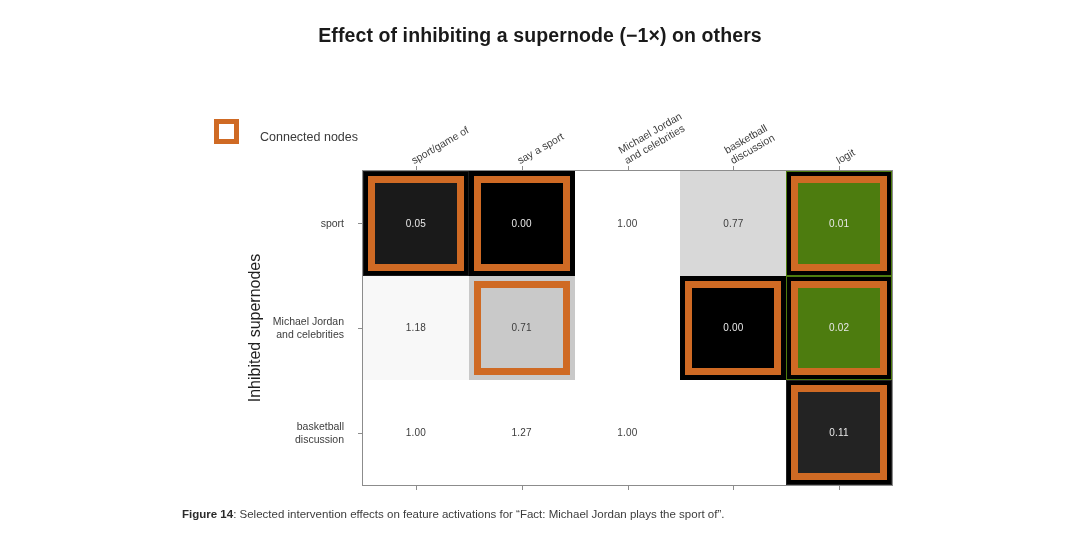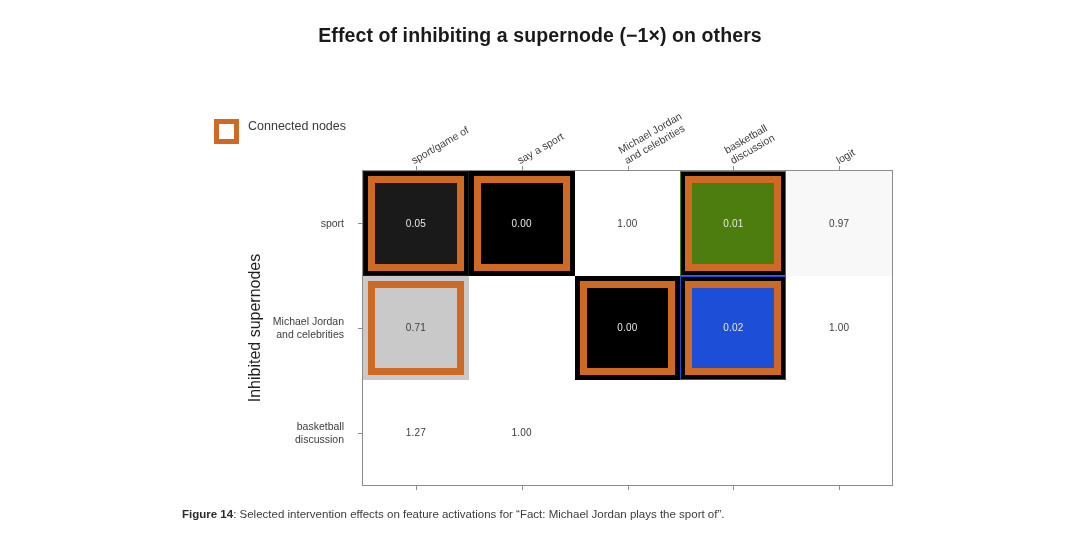--- a/index.html
+++ b/index.html
@@ -52,8 +52,8 @@
     left: 186px;
     top: 119px;
     display: flex;
-    align-items: flex-start;
-    gap: 9px;
+    align-items: flex-end;
+    gap: 21px;
     padding-left: 28px;
   }
   .legend-swatch {

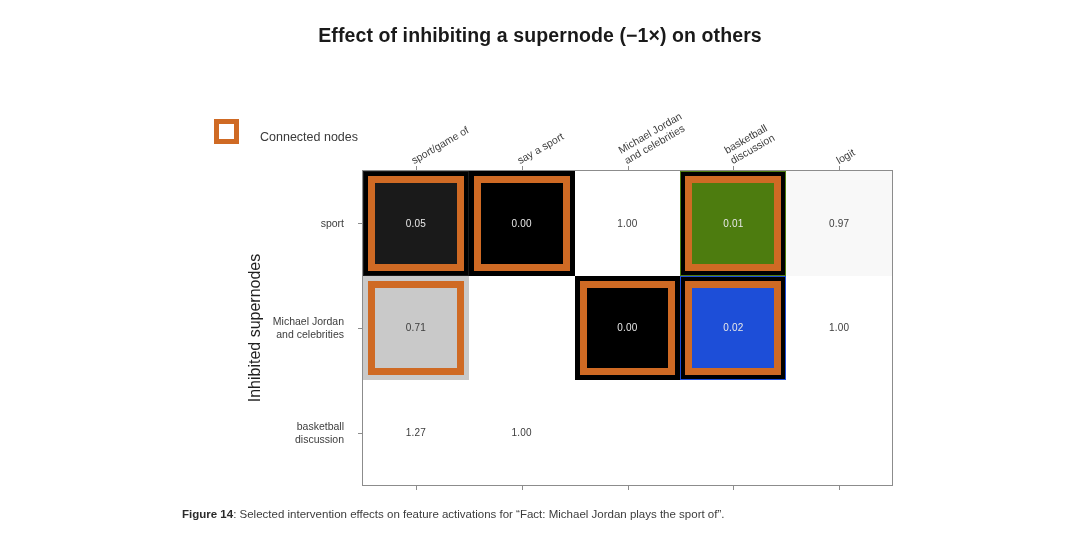--- a/index.html
+++ b/index.html
@@ -274,6 +274,9 @@
         <div class="cell" style="background: rgb(255, 255, 255);">
           <span class="val" style="color: rgb(60, 60, 60);">1.00</span>
         </div>
+        <div class="cell" style="background: rgb(216, 216, 216);">
+          <span class="val" style="color: rgb(60, 60, 60);">0.77</span>
+        </div>
         <div class="cell hl dark" style="background: #4d7c0f;">
           <span class="val" style="color: rgb(232, 232, 232);">0.01</span>
         </div>

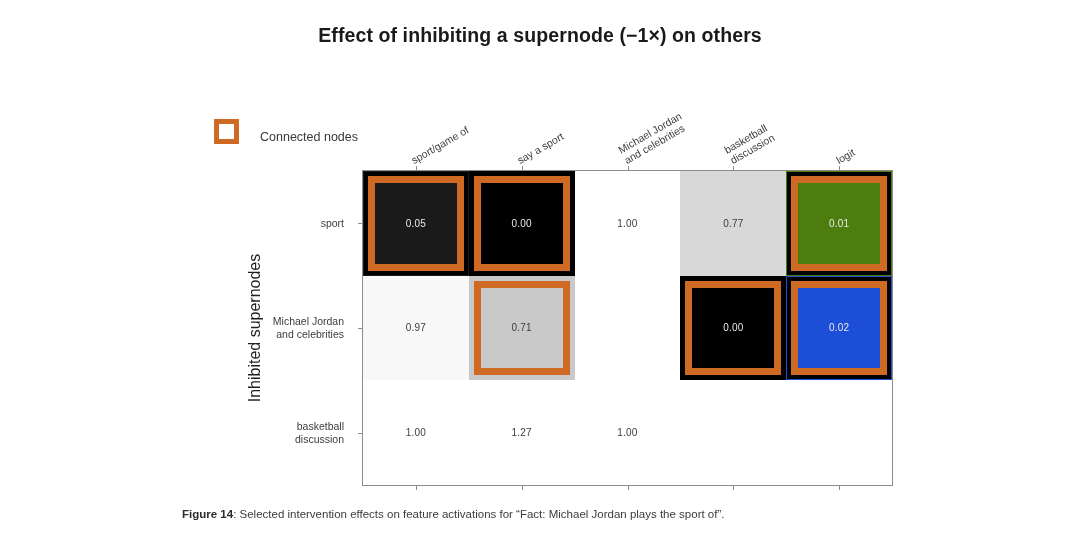--- a/index.html
+++ b/index.html
@@ -281,7 +281,7 @@
           <span class="val" style="color: rgb(232, 232, 232);">0.01</span>
         </div>
         <div class="cell" style="background: rgb(248, 248, 248);">
-          <span class="val" style="color: rgb(60, 60, 60);">0.97</span>
+          <span class="val" style="color: rgb(60, 60, 60);">1.18</span>
         </div>
         <div class="cell hl" style="background: rgb(201, 201, 201);">
           <span class="val" style="color: rgb(60, 60, 60);">0.71</span>

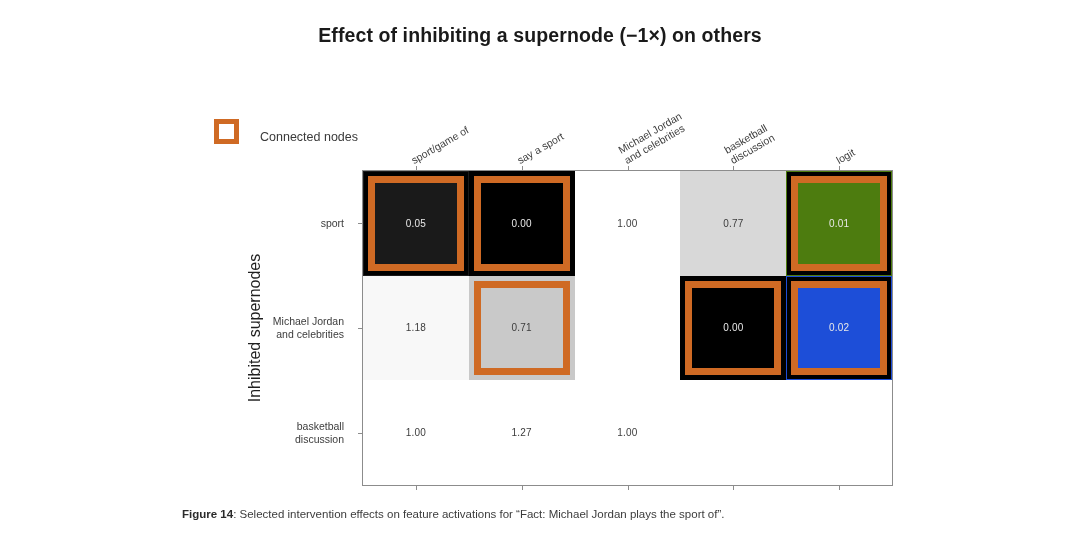--- a/index.html
+++ b/index.html
@@ -292,7 +292,7 @@
         <div class="cell hl dark" style="background: rgb(0, 0, 0);">
           <span class="val" style="color: rgb(232, 232, 232);">0.00</span>
         </div>
-        <div class="cell hl dark" style="background: #1d4ed8;">
+        <div class="cell hl dark" style="background: #4d7c0f;">
           <span class="val" style="color: rgb(232, 232, 232);">0.02</span>
         </div>
         <div class="cell" style="background: rgb(255, 255, 255);">

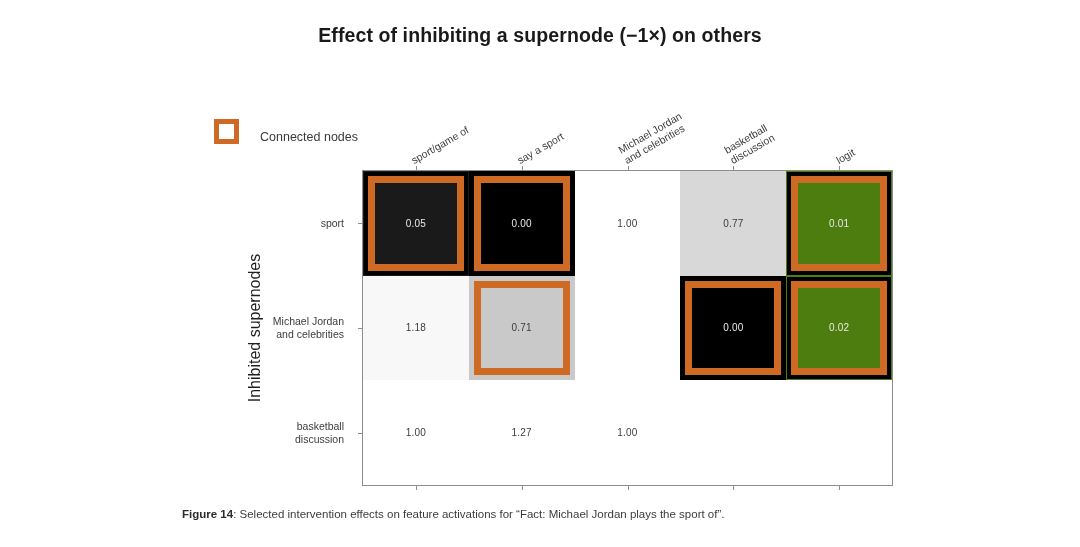--- a/index.html
+++ b/index.html
@@ -307,6 +307,9 @@
         <div class="cell" style="background: rgb(255, 255, 255);">
           <span class="val" style="color: rgb(60, 60, 60);"></span>
         </div>
+        <div class="cell hl dark" style="background: rgb(35, 35, 35);">
+          <span class="val" style="color: rgb(232, 232, 232);">0.11</span>
+        </div>
       </div>
     <div class="ticks-top" id="ticks-top">
         <div class="tick-v" style="left: 10%;"></div>

